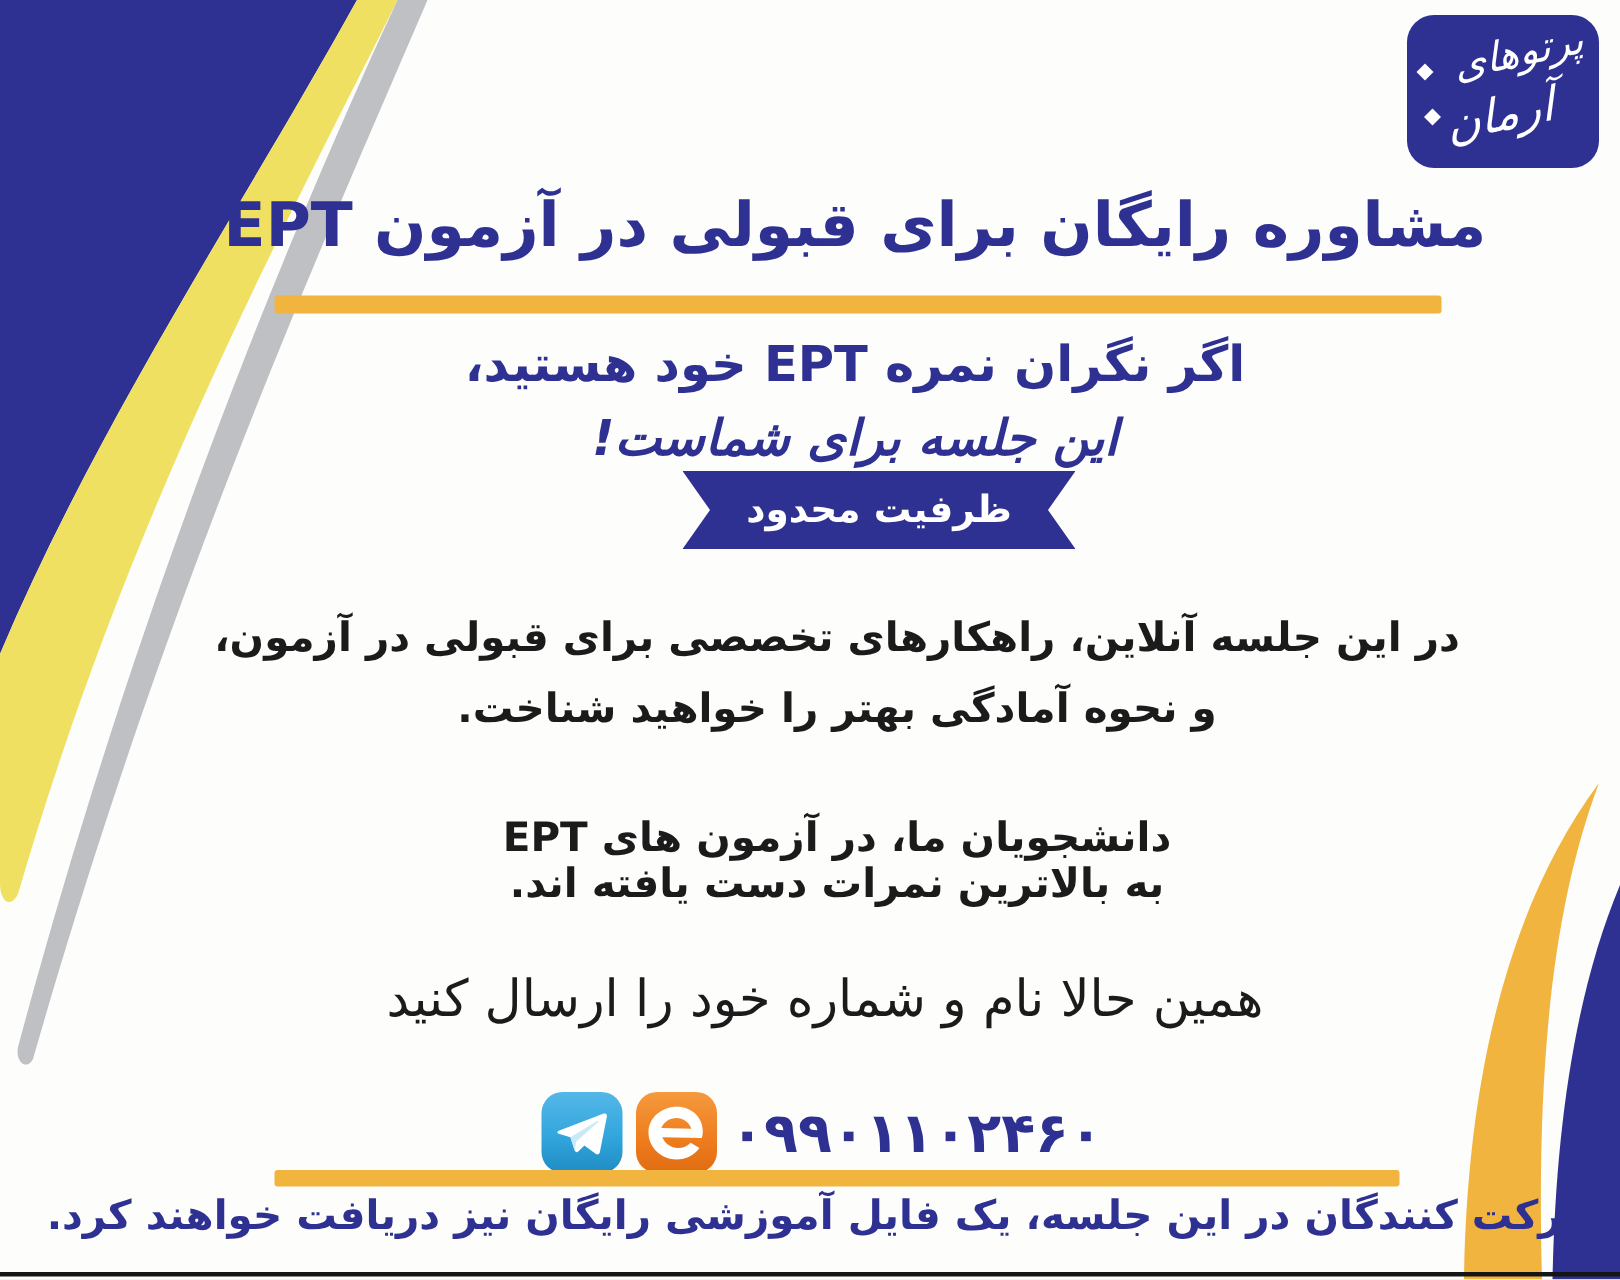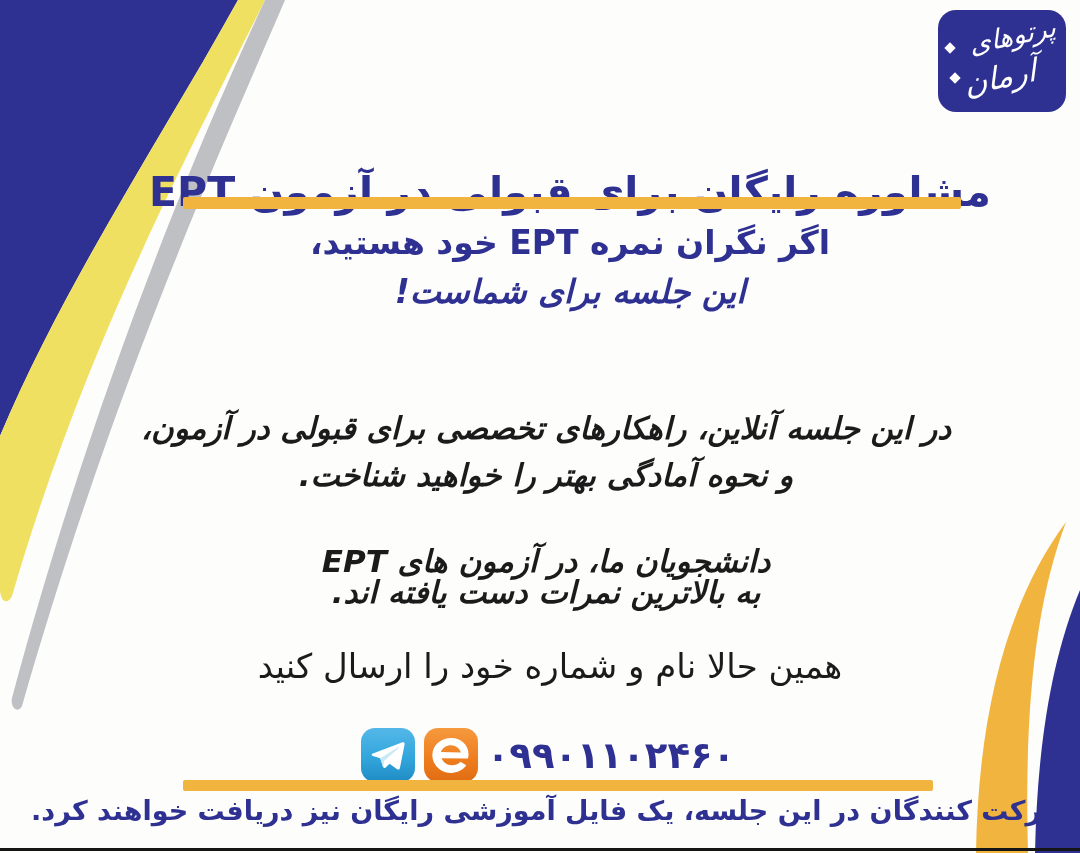--- a/index.html
+++ b/index.html
@@ -13,7 +13,7 @@
   }
   .bg-svg{position:absolute; inset:0; width:100%; height:100%;}
   .txt{position:absolute; text-align:center; direction:rtl; white-space:nowrap;}
-  .title{left:60px; width:1020px; top:126px; font-size:41px; font-weight:bold; color:var(--navy);margin-top:42px;}
+  .title{left:60px; width:1020px; top:126px; font-size:41px; font-weight:bold; color:var(--navy);}
   .rule{position:absolute; background:var(--gold); border-radius:2px;}
   .rule-title{left:183px; top:197px; width:778px; height:12px;}
   .subtitle{left:60px; width:1020px; font-size:33px; font-weight:bold; color:var(--navy);}

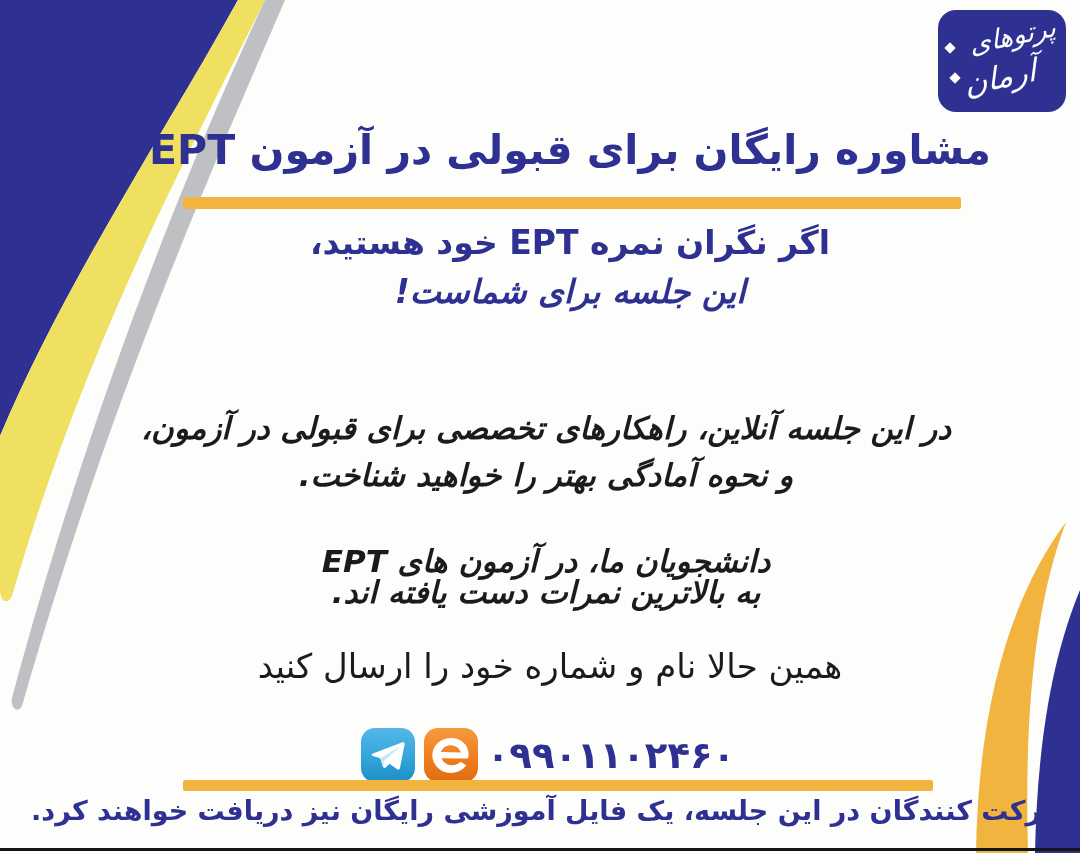--- a/index.html
+++ b/index.html
@@ -87,6 +87,9 @@
   <div class="txt subtitle l1">اگر نگران نمره EPT خود هستید،</div>
   <div class="txt subtitle l2">این جلسه برای شماست!</div>
 
+  <div class="ribbon">
+    <span>ظرفیت محدود</span>
+  </div>
 
   <div class="txt para p1a">در این جلسه آنلاین، راهکارهای تخصصی برای قبولی در آزمون،</div>
   <div class="txt para p1b">و نحوه آمادگی بهتر را خواهید شناخت.</div>

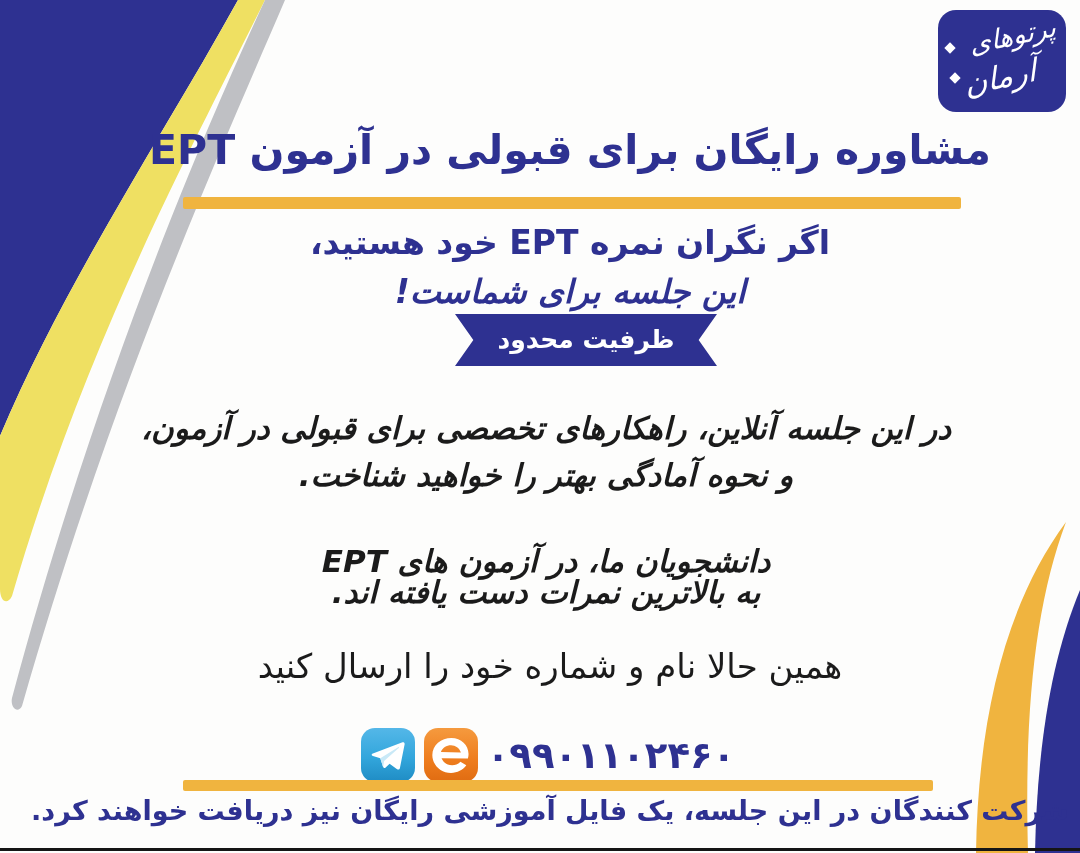--- a/index.html
+++ b/index.html
@@ -25,7 +25,7 @@
     line-height:52px; text-align:center; direction:rtl; letter-spacing:1px;
     clip-path:polygon(0 0,100% 0,93% 50%,100% 100%,0 100%,7% 50%);
   }
-  .para{left:36px; width:1020px; font-size:31px; font-weight:bold; color:var(--ink);font-style:italic;}
+  .para{left:48px; width:1020px; font-size:27px; font-weight:bold; color:var(--ink);}
   .p1a{top:410px;} .p1b{top:457px;}
   .p2a{top:527px;margin-top:16px;} .p2b{top:574px;}
   .cta{left:40px; width:1020px; font-size:34px; font-weight:normal; color:var(--ink);}

